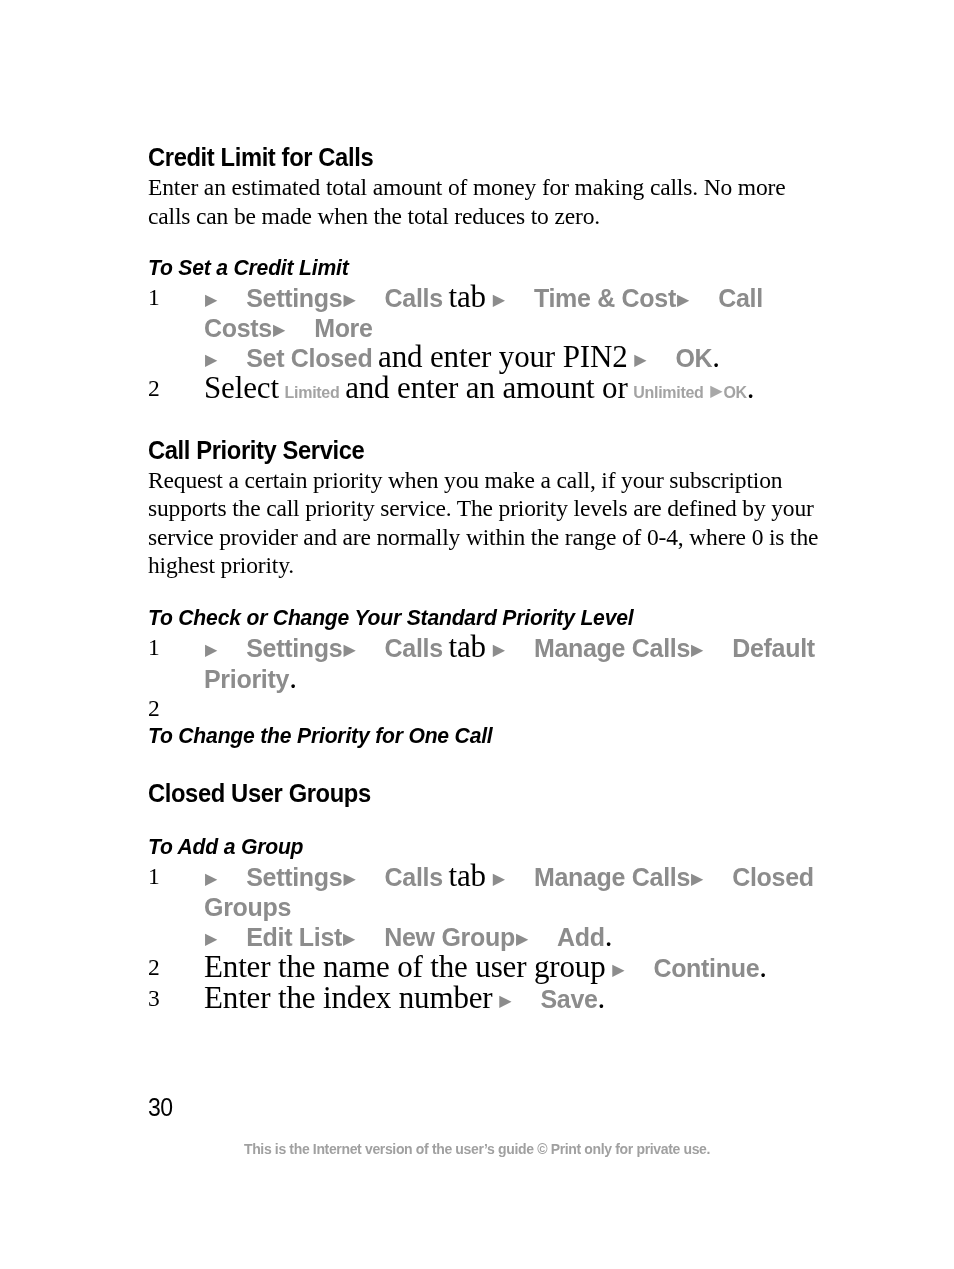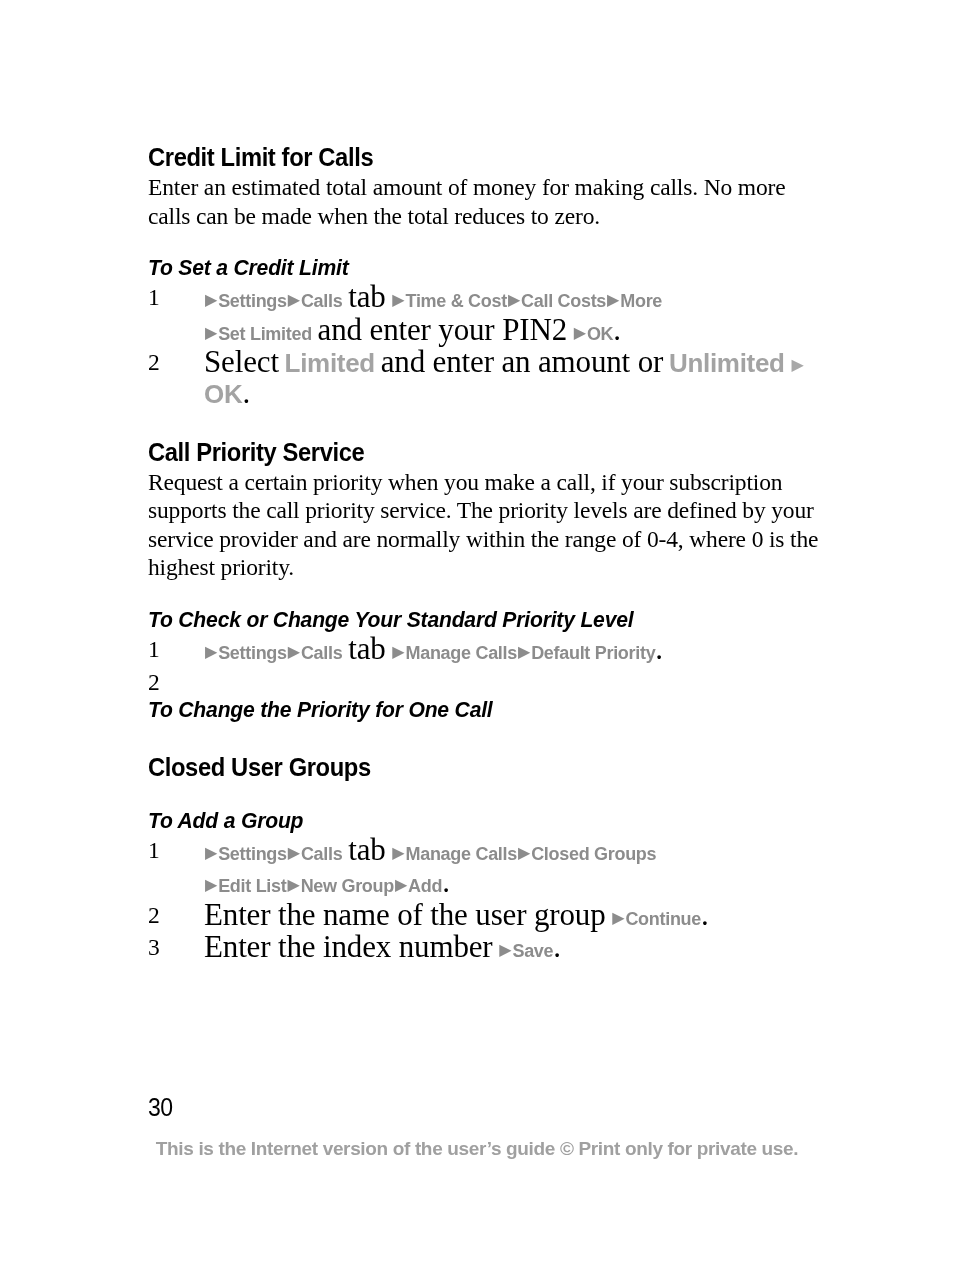--- a/index.html
+++ b/index.html
@@ -102,9 +102,10 @@
   .ui {
     font-family: "Liberation Sans", "DejaVu Sans", sans-serif;
     font-weight: bold;
-    font-size: 18px;
+    font-size: 25px;
     color: #8c8c8c;
     letter-spacing: -0.3px;
+    margin-left: 28px;
   }
   .ui-lite {
     font-family: "Liberation Sans", "DejaVu Sans", sans-serif;

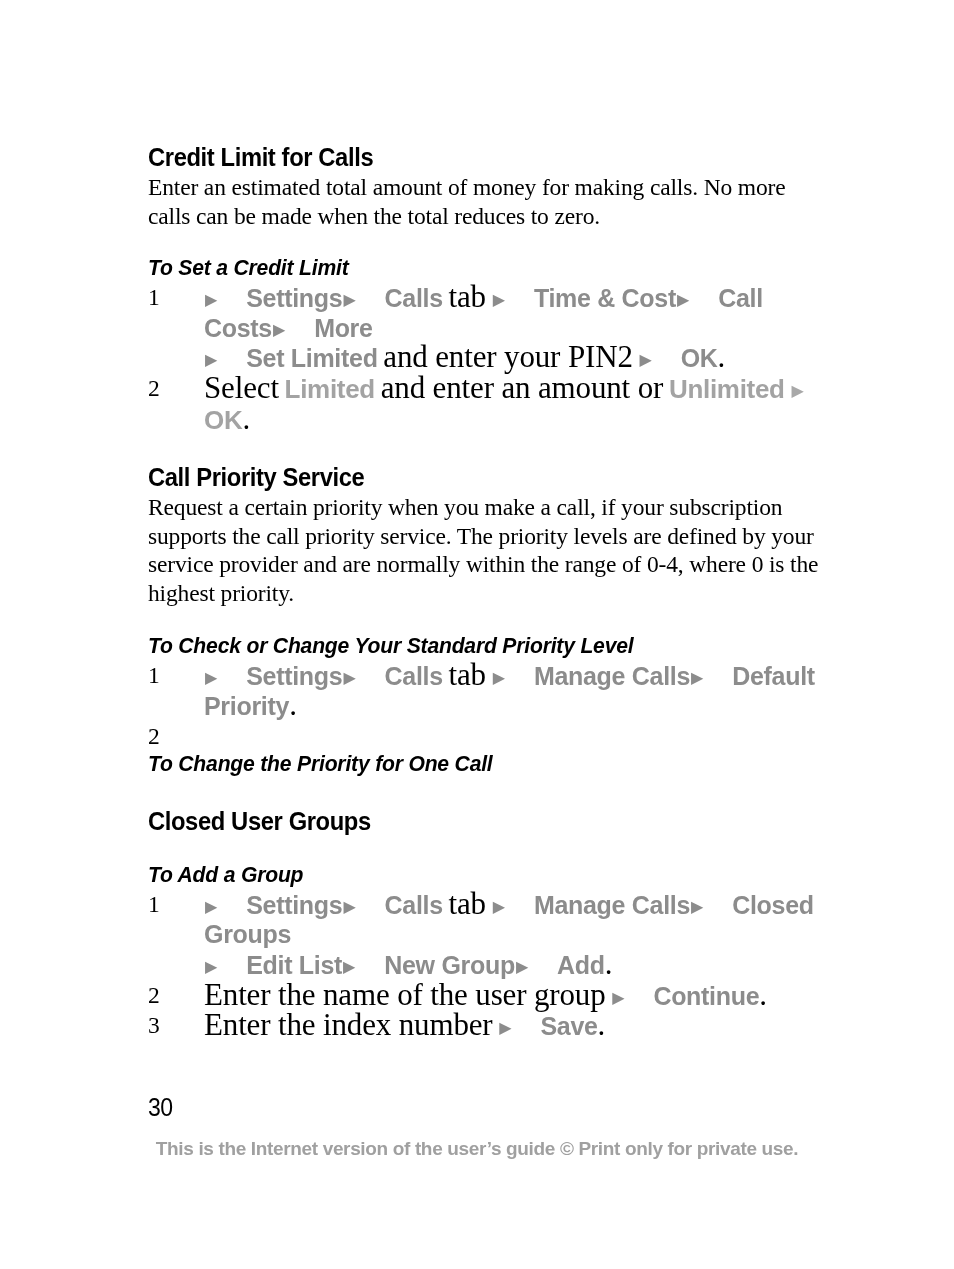--- a/index.html
+++ b/index.html
@@ -173,7 +173,7 @@
     <ol class="steps">
       <li>
         <span class="num">1</span><span class="arrow">▶</span><span class="ui">Settings</span><span class="arrow">▶</span><span class="ui">Calls</span> <span class="plain">tab</span> <span class="arrow">▶</span><span class="ui">Time &amp; Cost</span><span class="arrow">▶</span><span class="ui">Call Costs</span><span class="arrow">▶</span><span class="ui">More</span>
-        <span class="contline"><span class="arrow">▶</span><span class="ui">Set Limited</span> <span class="plain">and enter your PIN2</span> <span class="arrow">▶</span><span class="ui">OK</span><span class="plain">.</span></span>
+        <span class="contline"><span class="arrow">▶</span><span class="ui">Set Closed</span> <span class="plain">and enter your PIN2</span> <span class="arrow">▶</span><span class="ui">OK</span><span class="plain">.</span></span>
       </li>
       <li>
         <span class="num">2</span><span class="plain">Select</span> <span class="ui-lite">Limited</span> <span class="plain">and enter an amount or</span> <span class="ui-lite">Unlimited</span> <span class="arrow arrow-lite">▶</span><span class="ui-lite">OK</span><span class="plain">.</span>

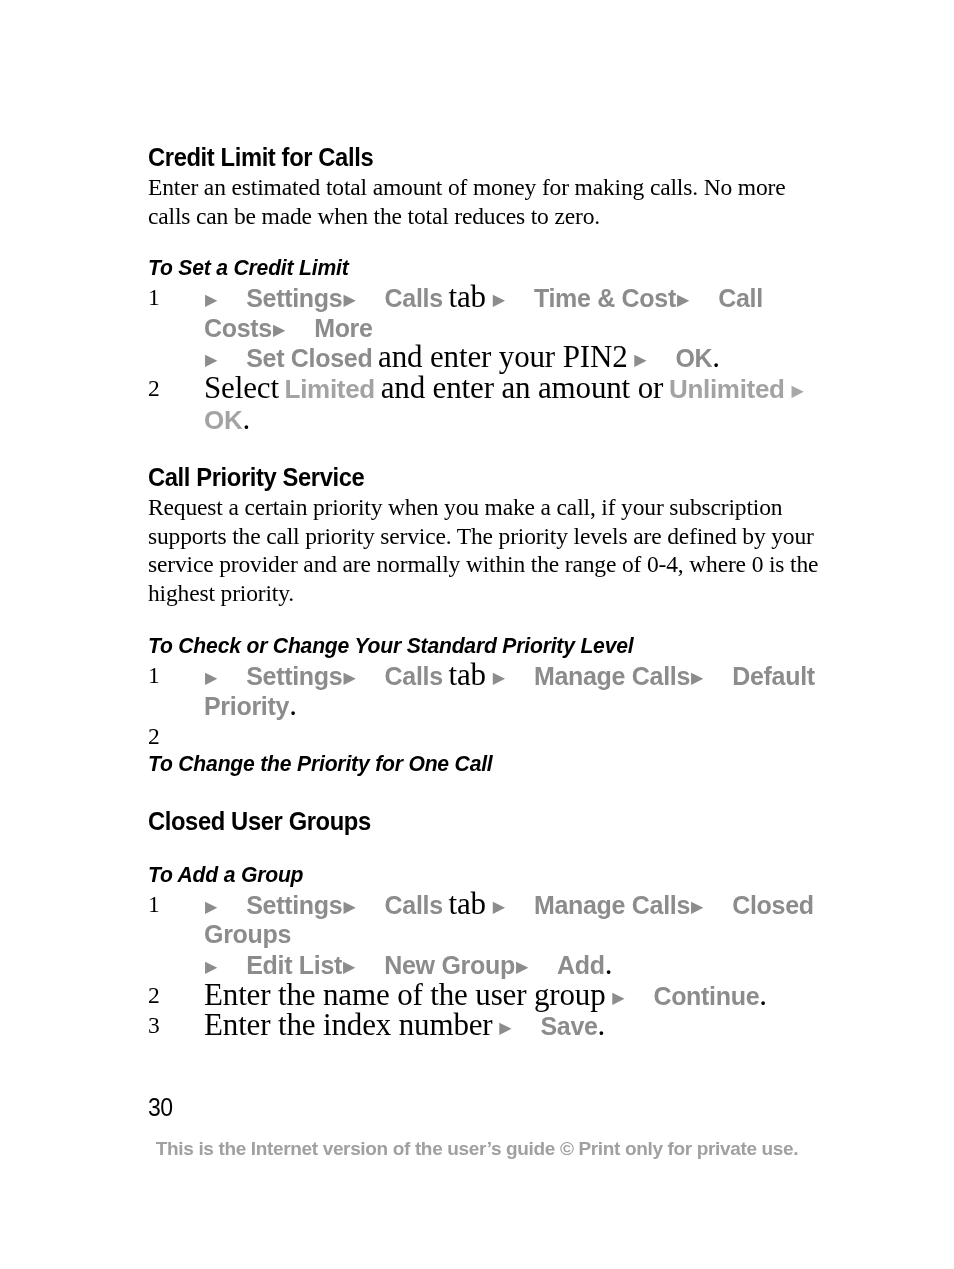--- a/index.html
+++ b/index.html
@@ -110,7 +110,7 @@
   .ui-lite {
     font-family: "Liberation Sans", "DejaVu Sans", sans-serif;
     font-weight: bold;
-    font-size: 26px;
+    font-size: 16px;
     color: #a3a3a3;
     letter-spacing: -0.3px;
   }

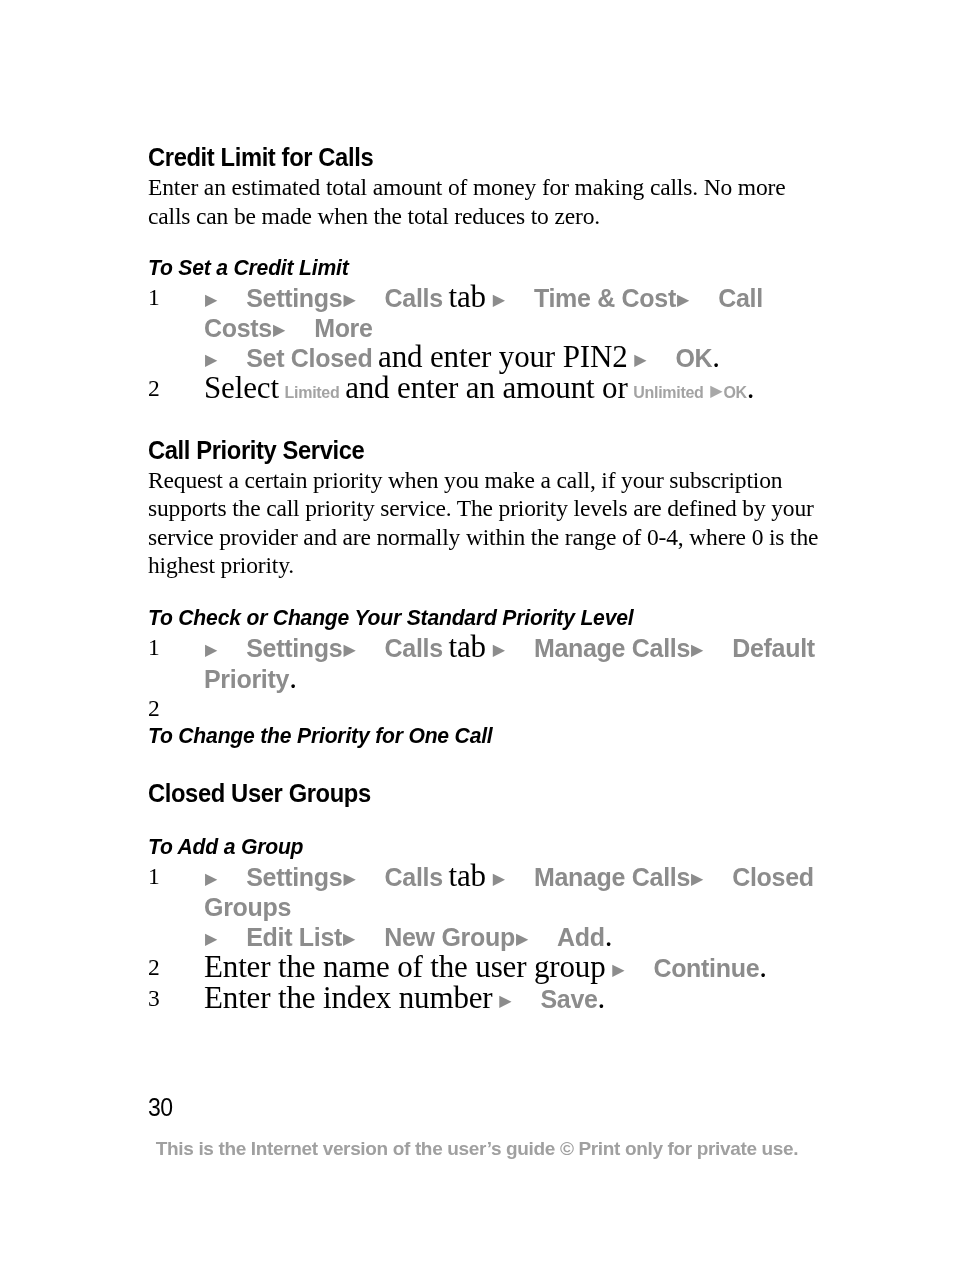--- a/index.html
+++ b/index.html
@@ -151,7 +151,7 @@
     text-align: center;
     font-family: "Liberation Sans", "DejaVu Sans", sans-serif;
     font-weight: bold;
-    font-size: 19px;
+    font-size: 14px;
     line-height: 22px;
     color: #a0a0a0;
     letter-spacing: -0.35px;

